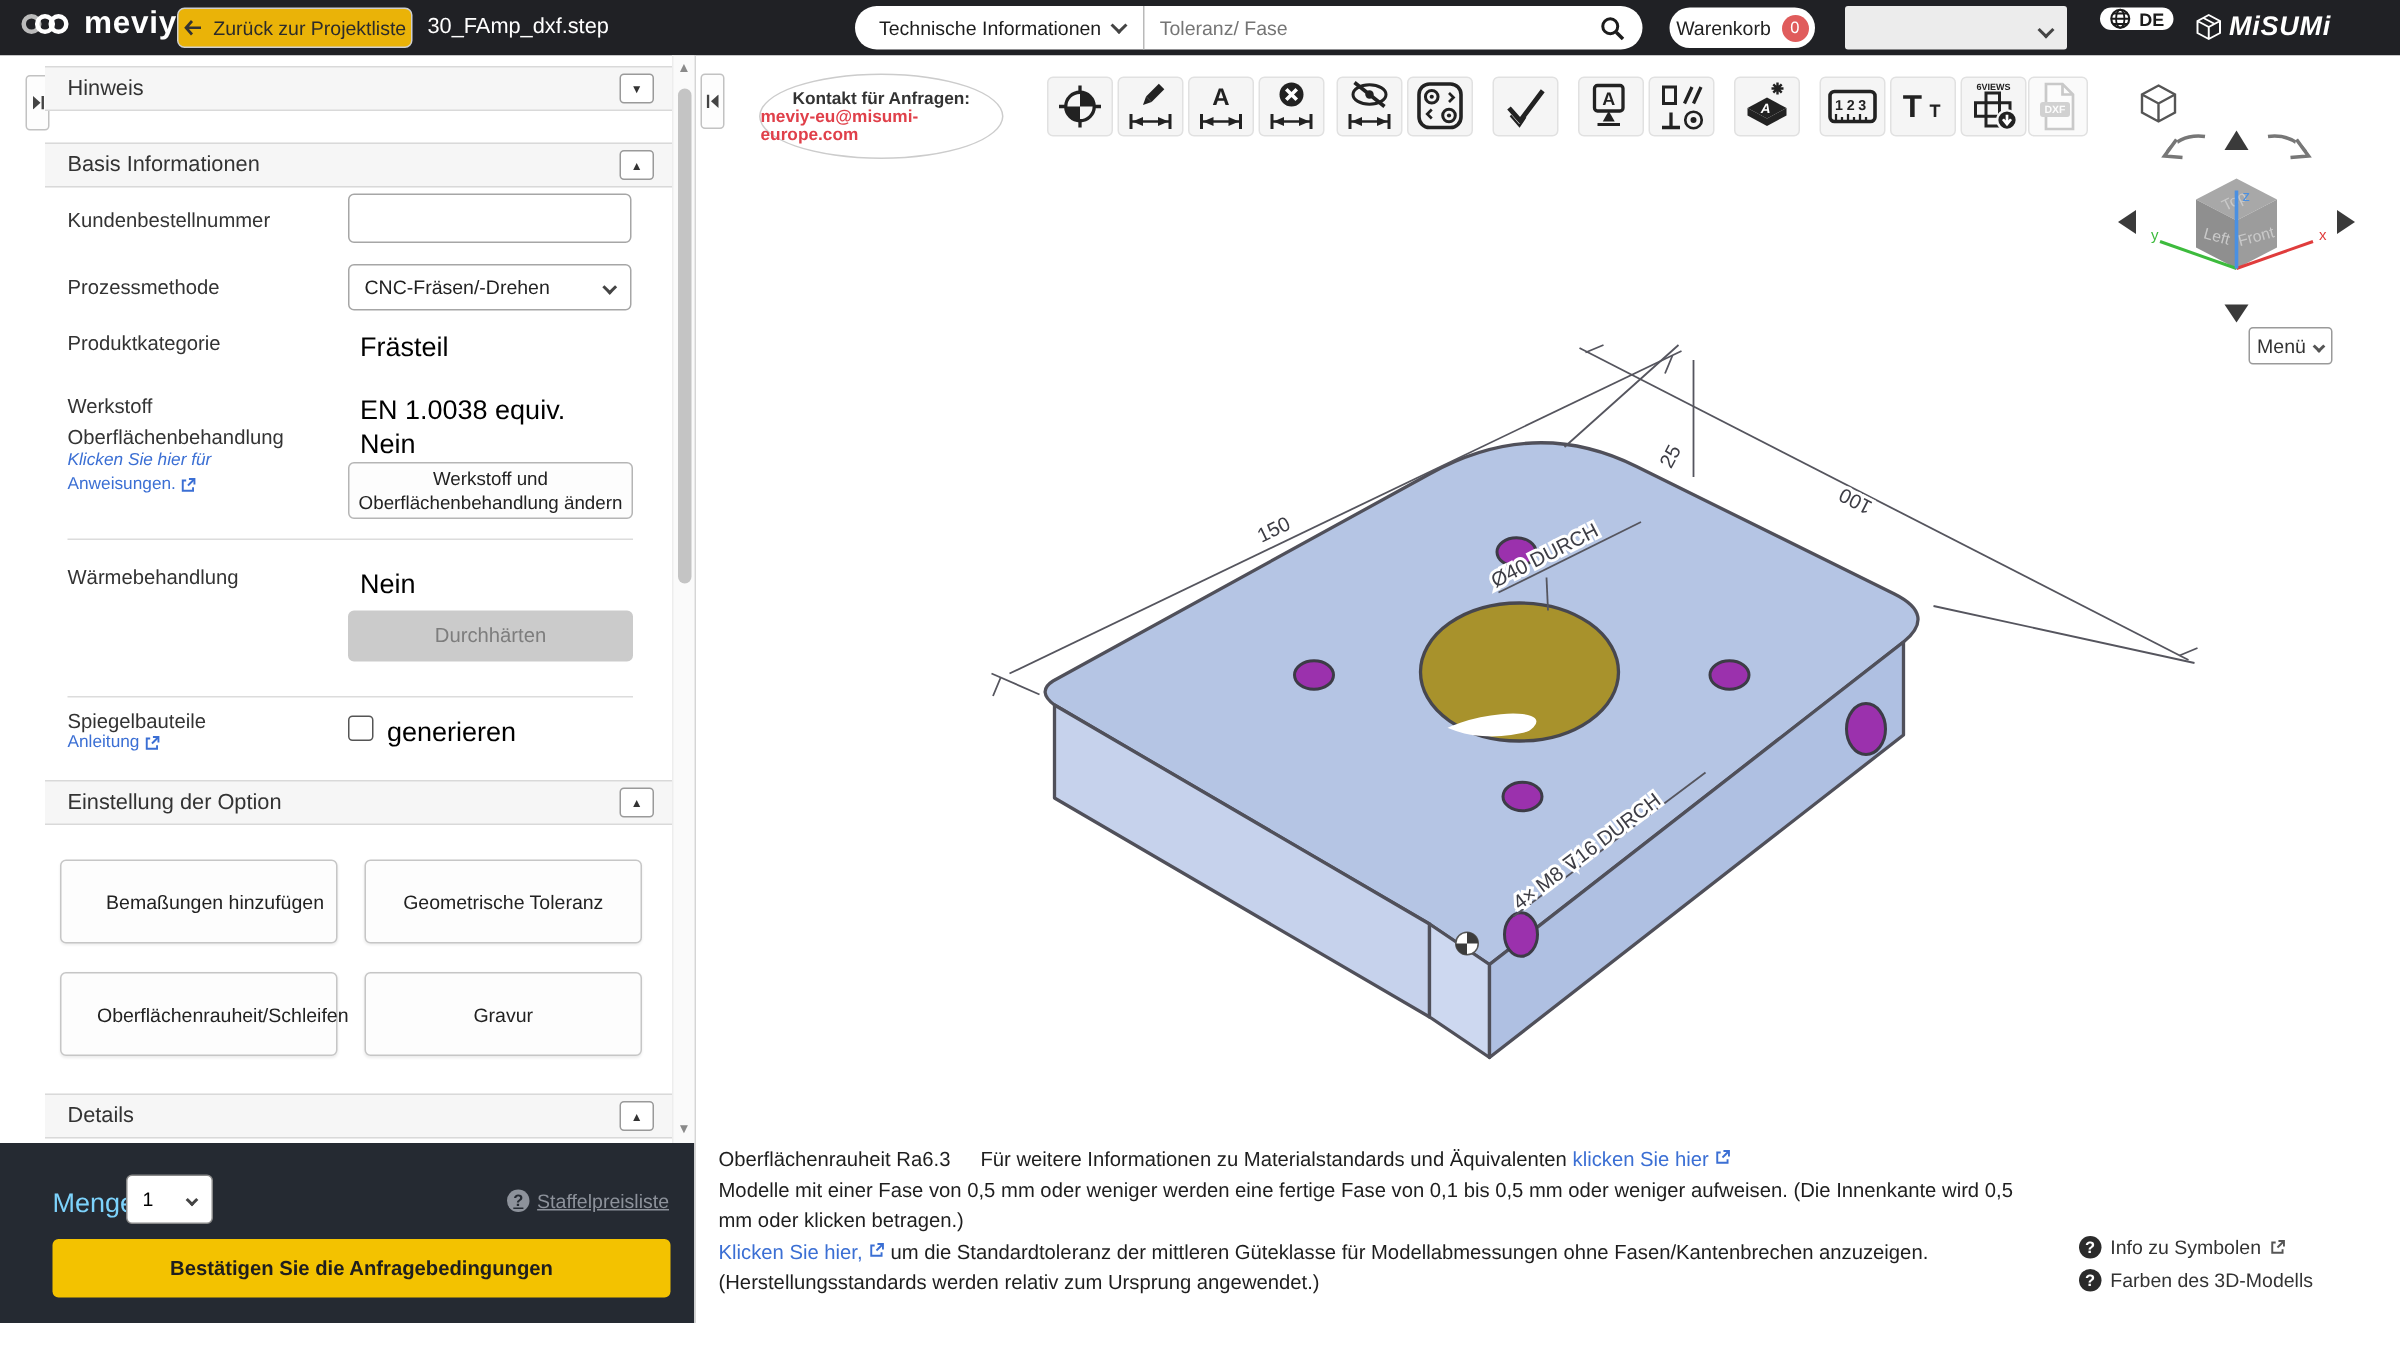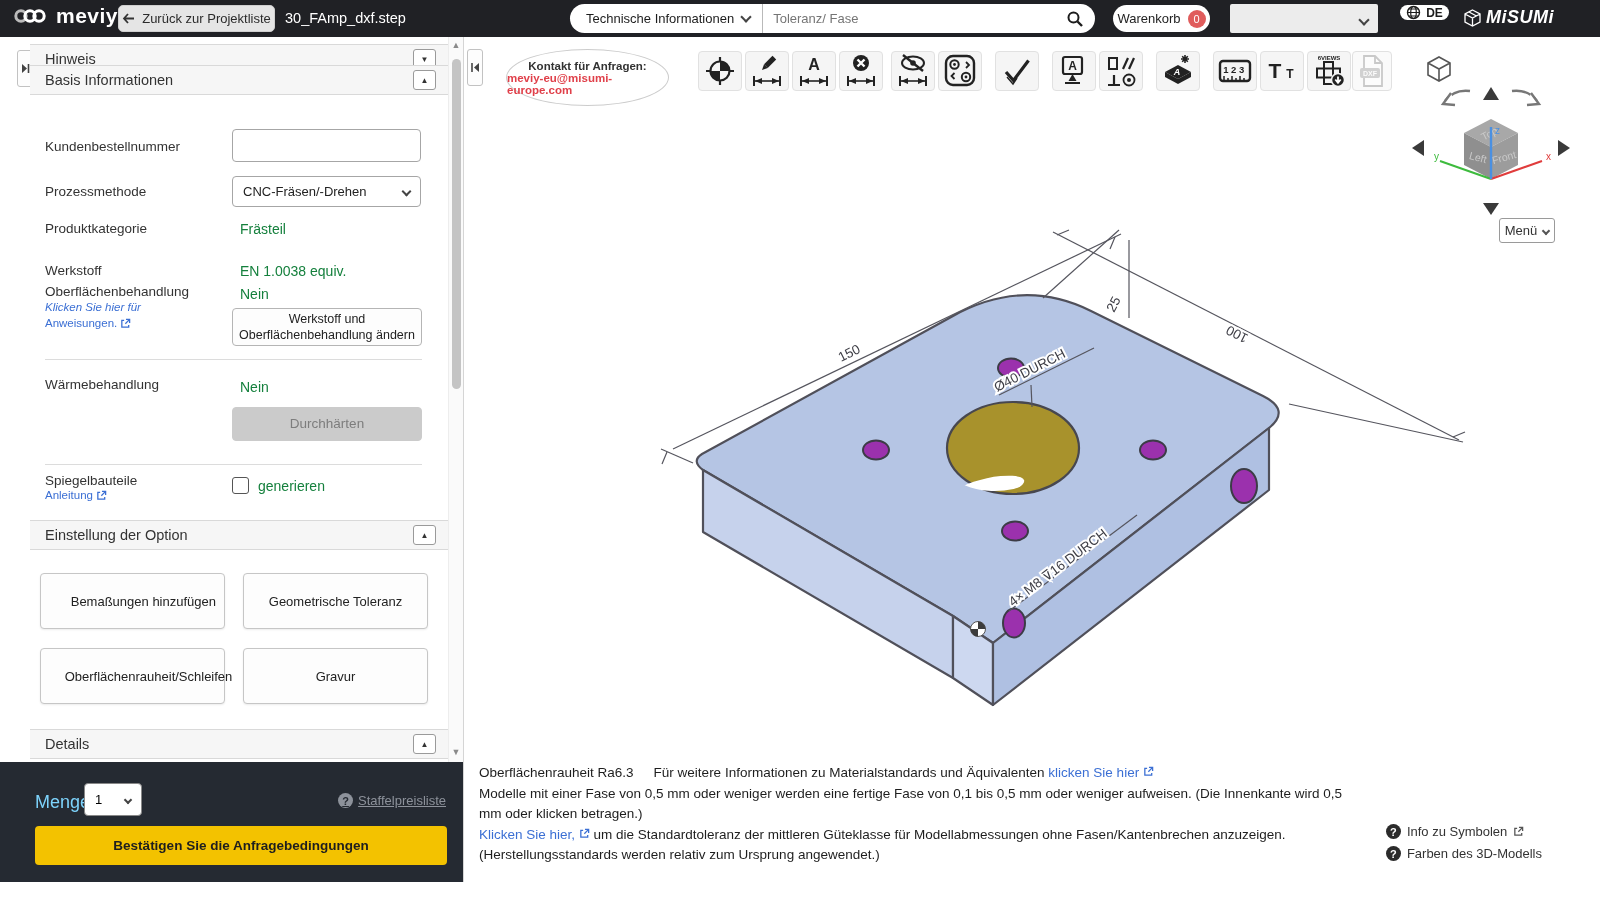--- a/index.html
+++ b/index.html
@@ -11,7 +11,7 @@
   .logo { position:absolute; left:14px; top:4px; display:flex; align-items:center; gap:6px; }
   .logo-text { color:#fff; font-size:21px; font-weight:bold; letter-spacing:.5px; }
   .back-btn { position:absolute; left:118px; top:5px; width:157px; height:27px;
-    background:#e5e5e5; border:1px solid #cfcfcf; border-radius:5px; color:#2b2b2b;
+    background:#eab308; border:1px solid #cfcfcf; border-radius:5px; color:#2b2b2b;
     font-size:13px; display:flex; align-items:center; justify-content:center; gap:7px; cursor:pointer; }
   .filename { position:absolute; left:285px; top:0; height:37px; line-height:37px;
     color:#fff; font-size:14.5px; }

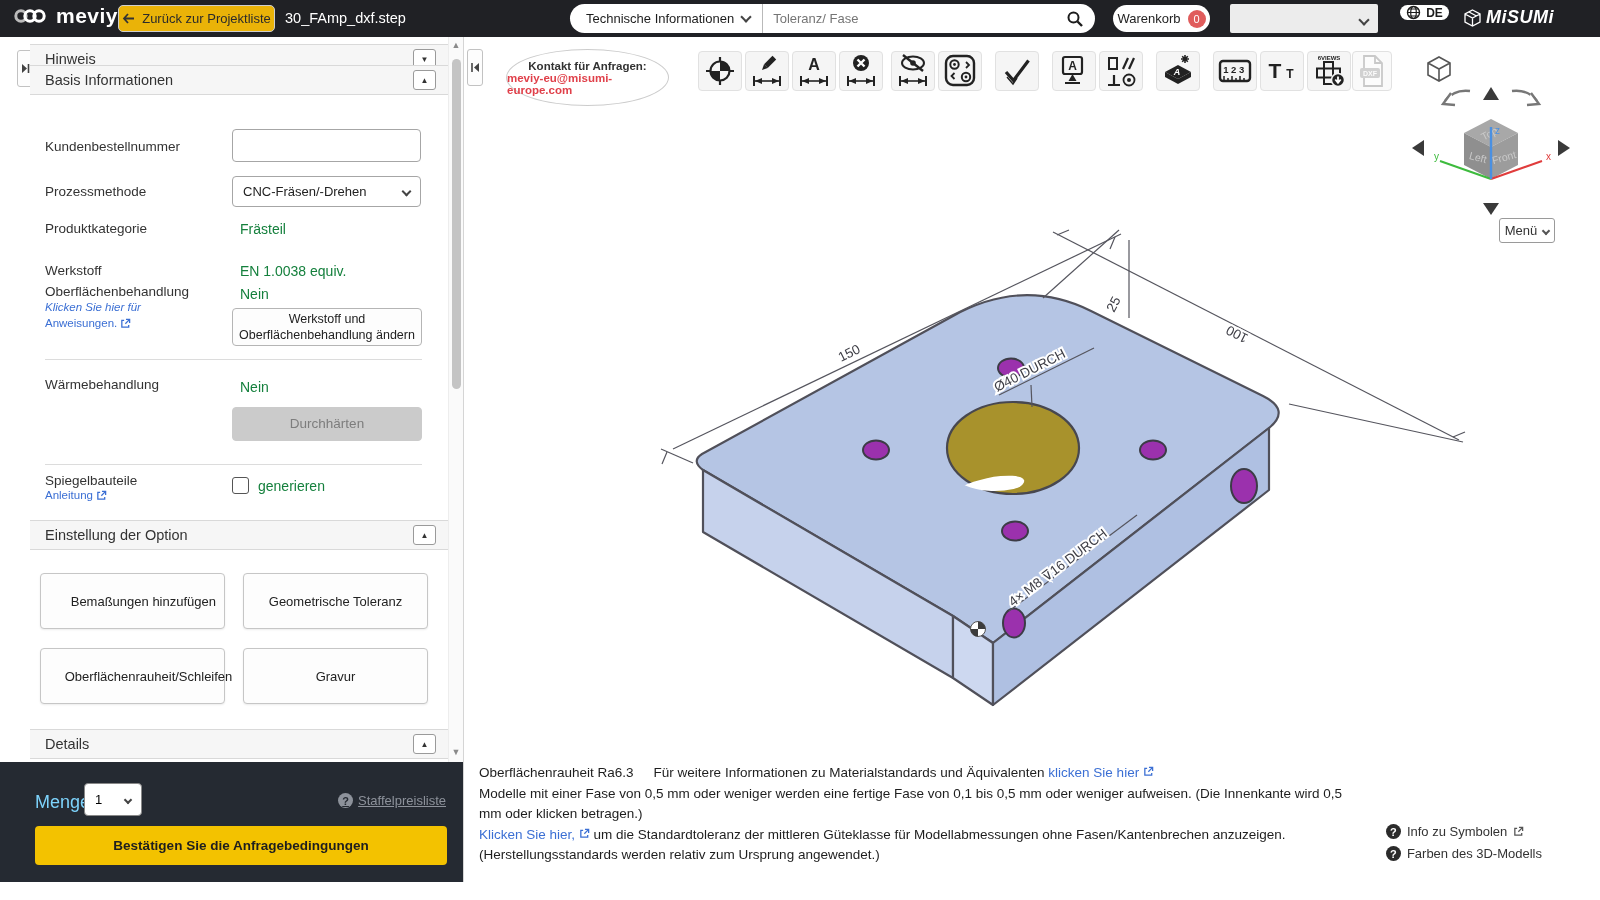--- a/index.html
+++ b/index.html
@@ -217,7 +217,7 @@
       <span class="sec-toggle">▼</span>
     </div>
 
-    <div class="sec-header" style="top:28px;">
+    <div class="sec-header" style="top:58px;">
       <span>Basis Informationen</span>
       <span class="sec-toggle">▲</span>
     </div>

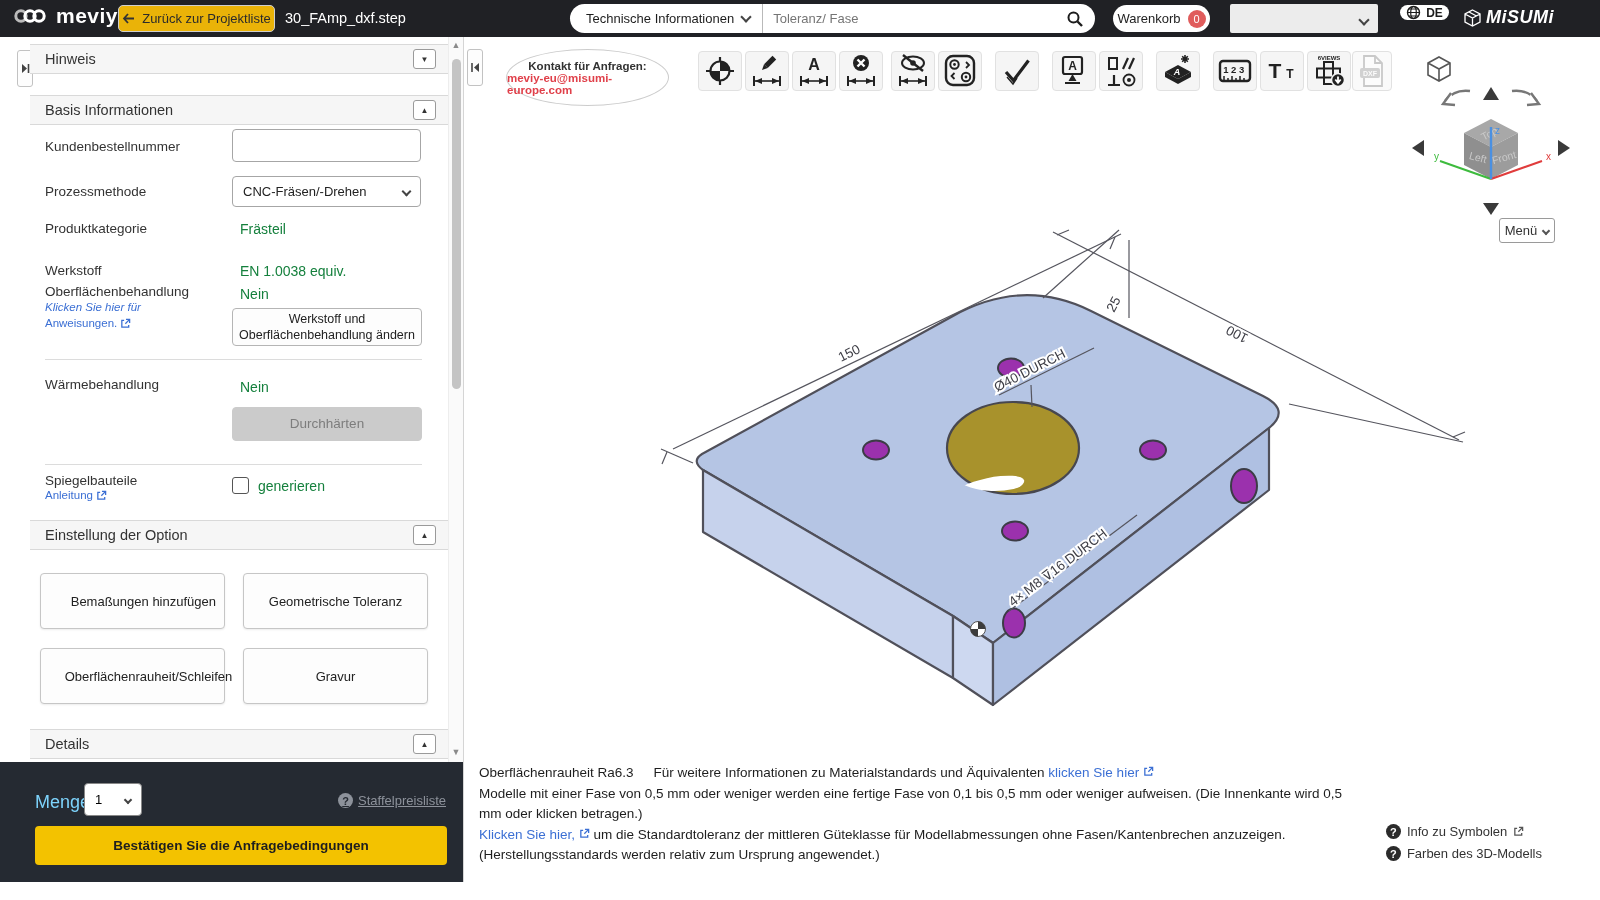--- a/index.html
+++ b/index.html
@@ -54,7 +54,7 @@
     border:1px solid #9a9a9a; border-radius:3px; display:flex; align-items:center;
     justify-content:center; cursor:pointer; font-size:8px; color:#333; }
   .f-label { position:absolute; left:45px; font-size:13.5px; color:#333; }
-  .f-value { position:absolute; left:240px; font-size:14px; color:#15803d; }
+  .f-value { position:absolute; left:240px; font-size:18px; color:#000000; }
   .f-input { position:absolute; left:232px; width:189px; height:33px; border:1px solid #a6a6a6;
     border-radius:4px; background:#fff; font-size:13px; padding:0 8px; }
   .f-select { position:absolute; left:232px; width:189px; height:31px; border:1px solid #a6a6a6;

